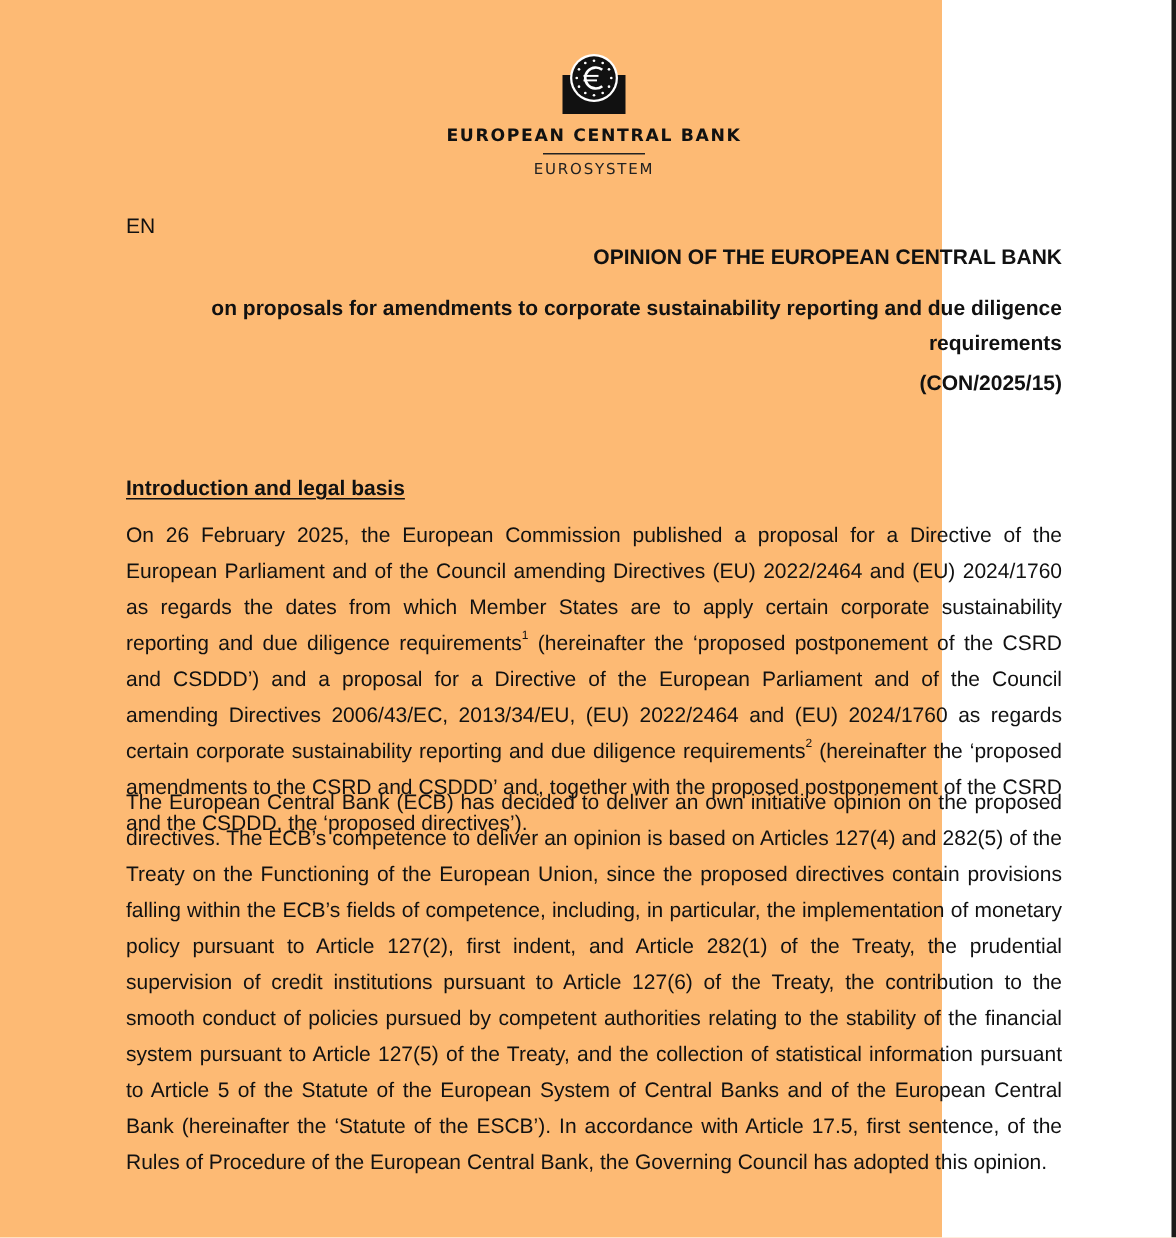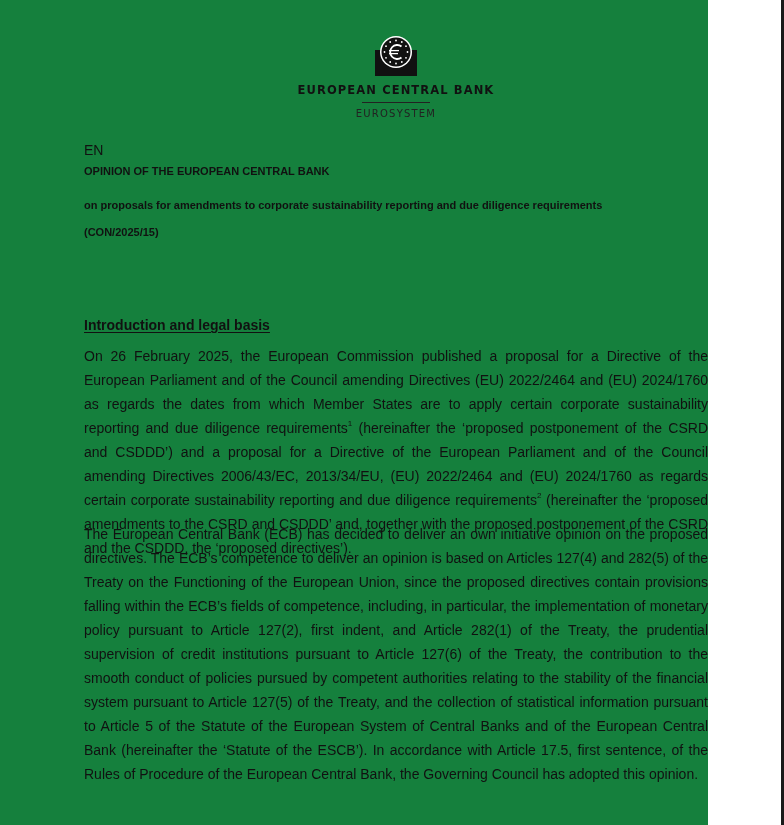--- a/index.html
+++ b/index.html
@@ -19,9 +19,9 @@
       position: absolute;
       left: 0;
       top: 0;
-      width: 708px;
+      width: 628px;
       height: 825px;
-      background: #15803d;
+      background: #fdba74;
     }
     .edge-line {
       position: absolute;

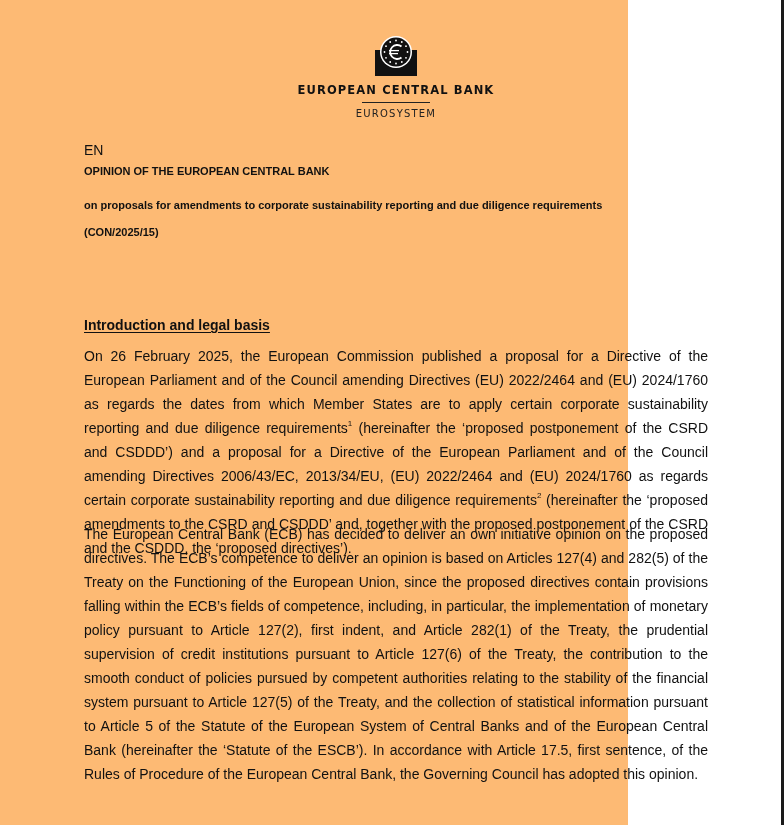--- a/index.html
+++ b/index.html
@@ -77,9 +77,9 @@
       left: 84px;
       width: 624px;
       top: 160px;
-      text-align: left;
+      text-align: right;
       font-weight: bold;
-      font-size: 11px;
+      font-size: 14px;
       line-height: 22px;
     }
     .title-block .t-line {

